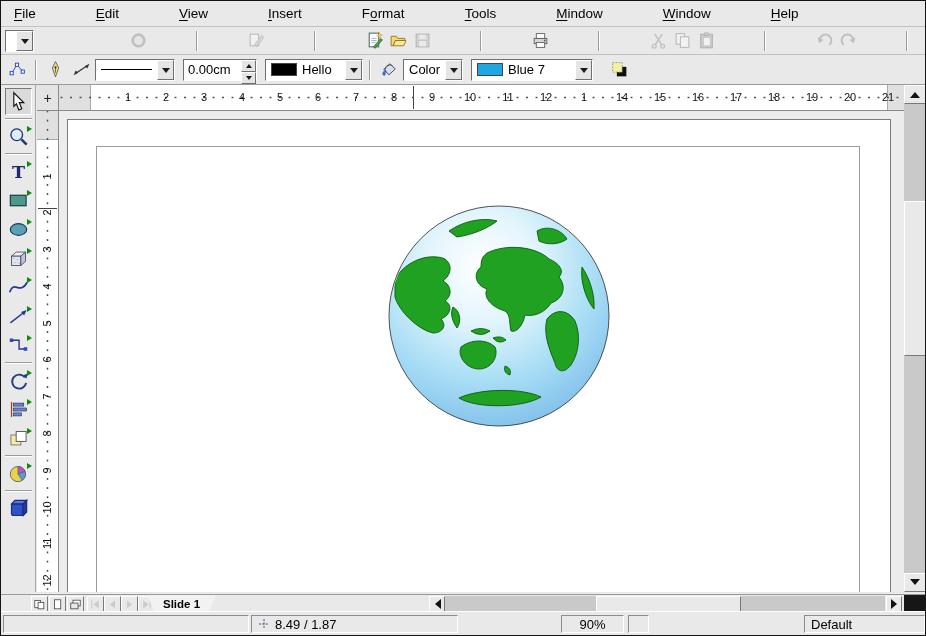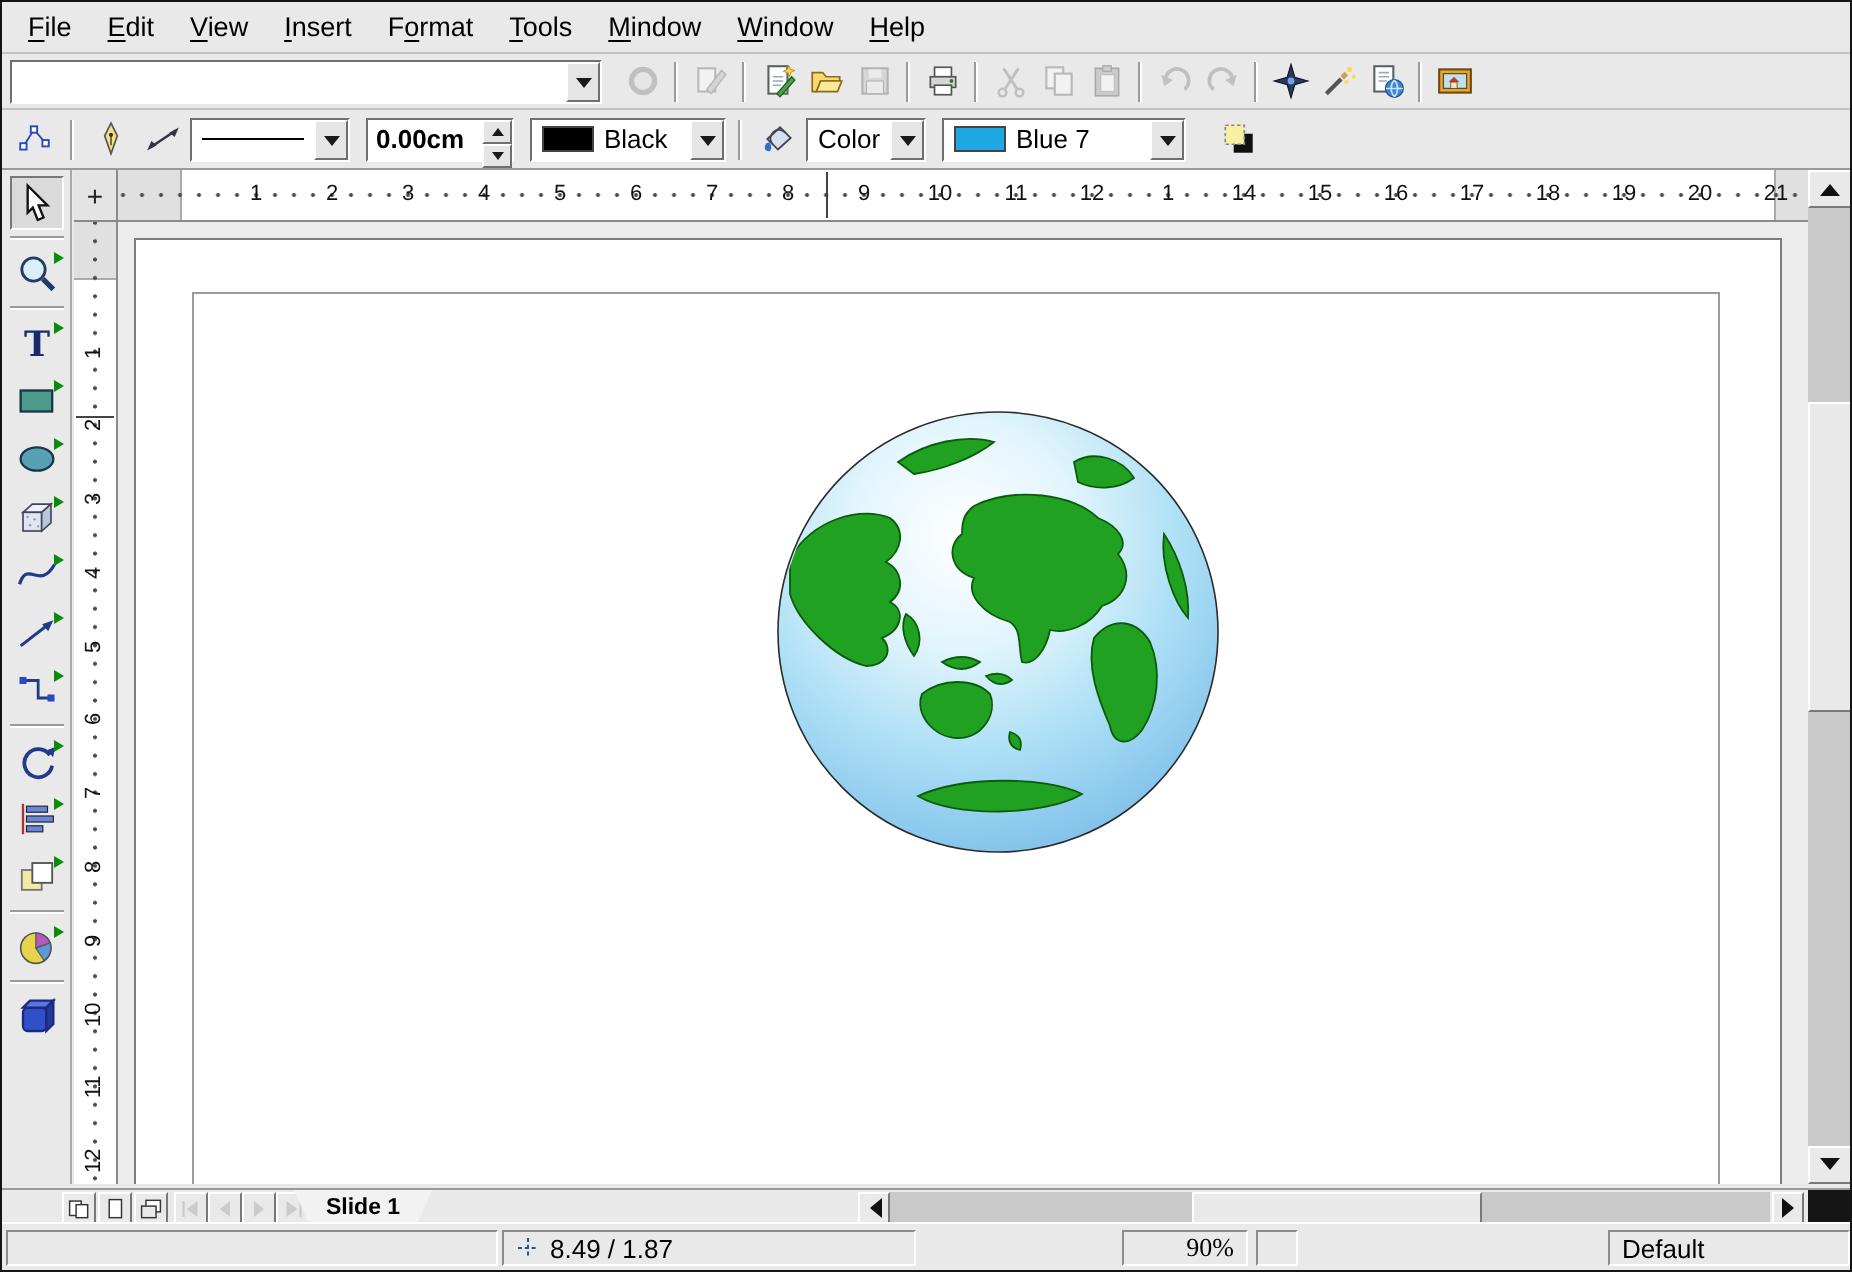--- a/index.html
+++ b/index.html
@@ -12,7 +12,7 @@
   
   .raised  { border:1px solid; border-color:#ffffff #787878 #787878 #ffffff; background:#e9e9e9; }
 
-  .row { position:absolute; left:0; right:0; display:flex; align-items:center; }
+  .row { position:absolute; left:0; right:0; display:flex; align-items:center;gap:42px; }
 
   
   #menubar { top:0; height:26px; padding:0 4px; background:#e9e9e9; border-bottom:1px solid #c2c2c2; }

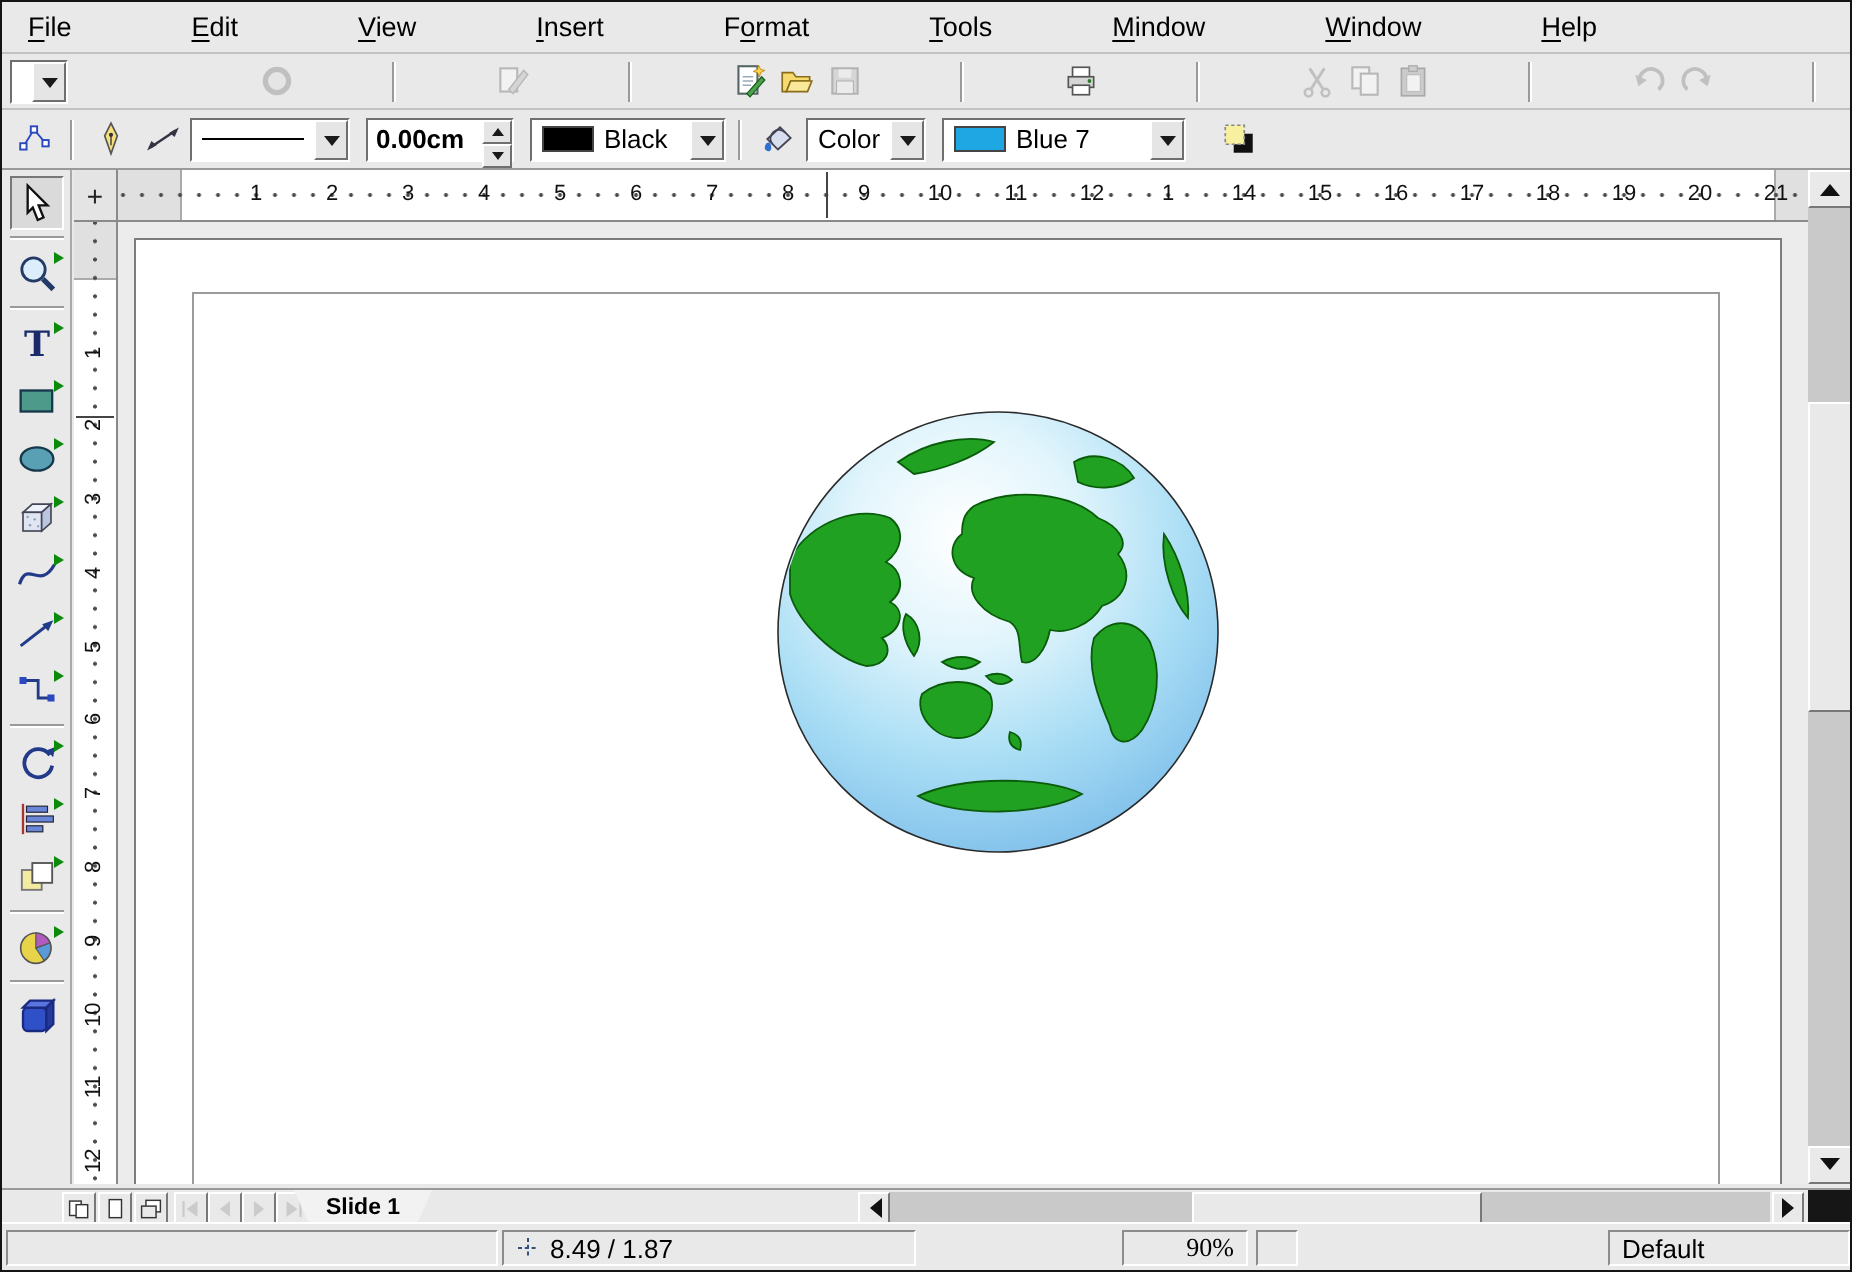--- a/index.html
+++ b/index.html
@@ -41,7 +41,7 @@
   .lineprev { width:52px; border-top:1px solid #000; }
   .spin { display:flex; align-items:stretch; height:22px; background:#fff; width:74px;
           border:1px solid; border-color:#6f6f6f #ffffff #ffffff #6f6f6f; }
-  .spin .cval { flex:1; display:flex; align-items:center; padding:0 4px;font-weight:bold; }
+  .spin .cval { flex:1; display:flex; align-items:center; padding:0 4px; }
   .spincol { display:flex; flex-direction:column; width:15px; }
   .sp-btn { flex:1; display:flex; align-items:center; justify-content:center;
             background:#e5e5e5; border:1px solid; border-color:#ffffff #6f6f6f #6f6f6f #ffffff; }

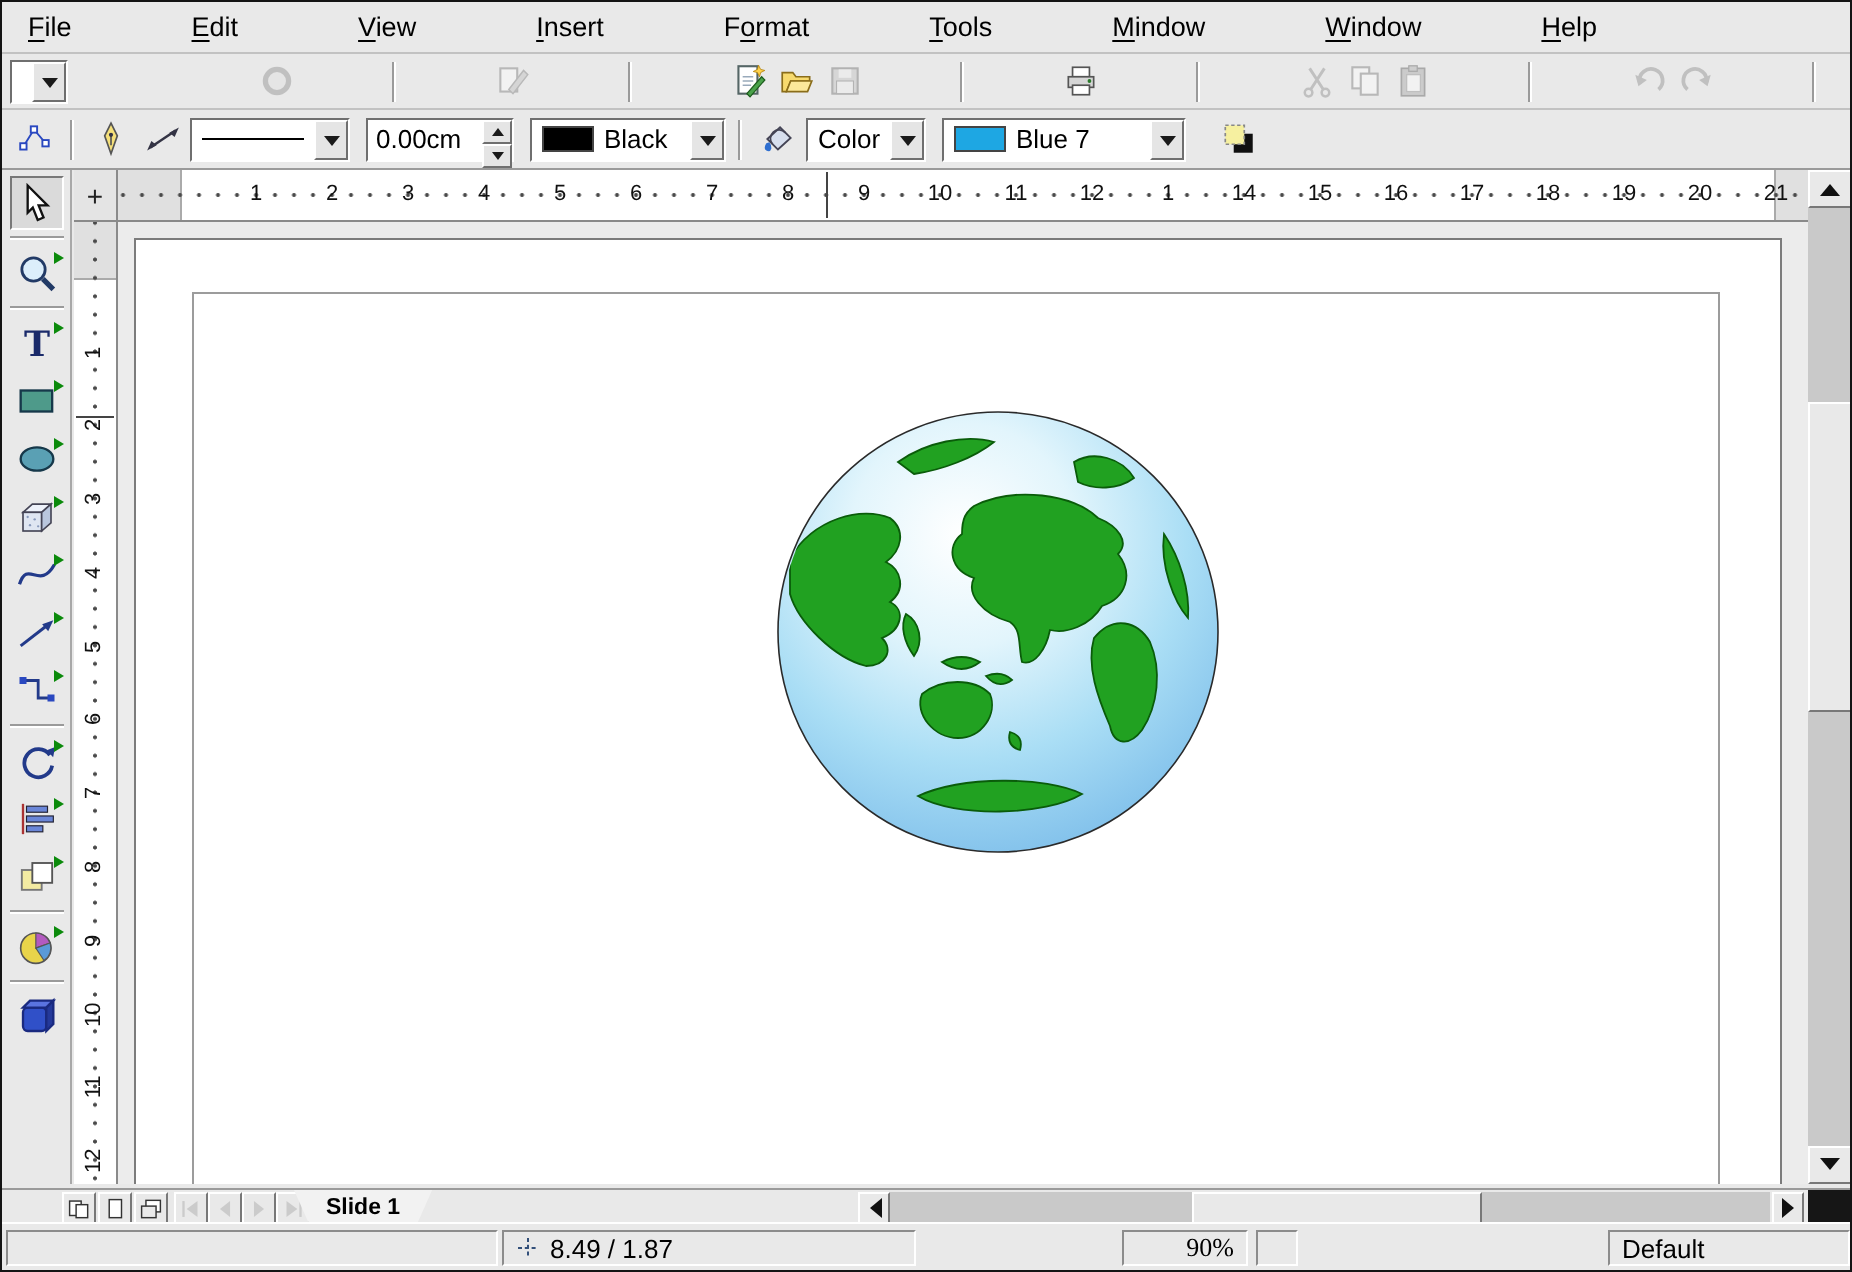--- a/index.html
+++ b/index.html
@@ -486,7 +486,7 @@
     <div class="combo" style="width:98px">
       <span class="cval">
           <span class="swatch" style="background:#000"></span>
-          <span>Black</span>
+          <span>Hello</span>
         </span>
       <span class="dbtn">
           <span class="tri-d"></span>

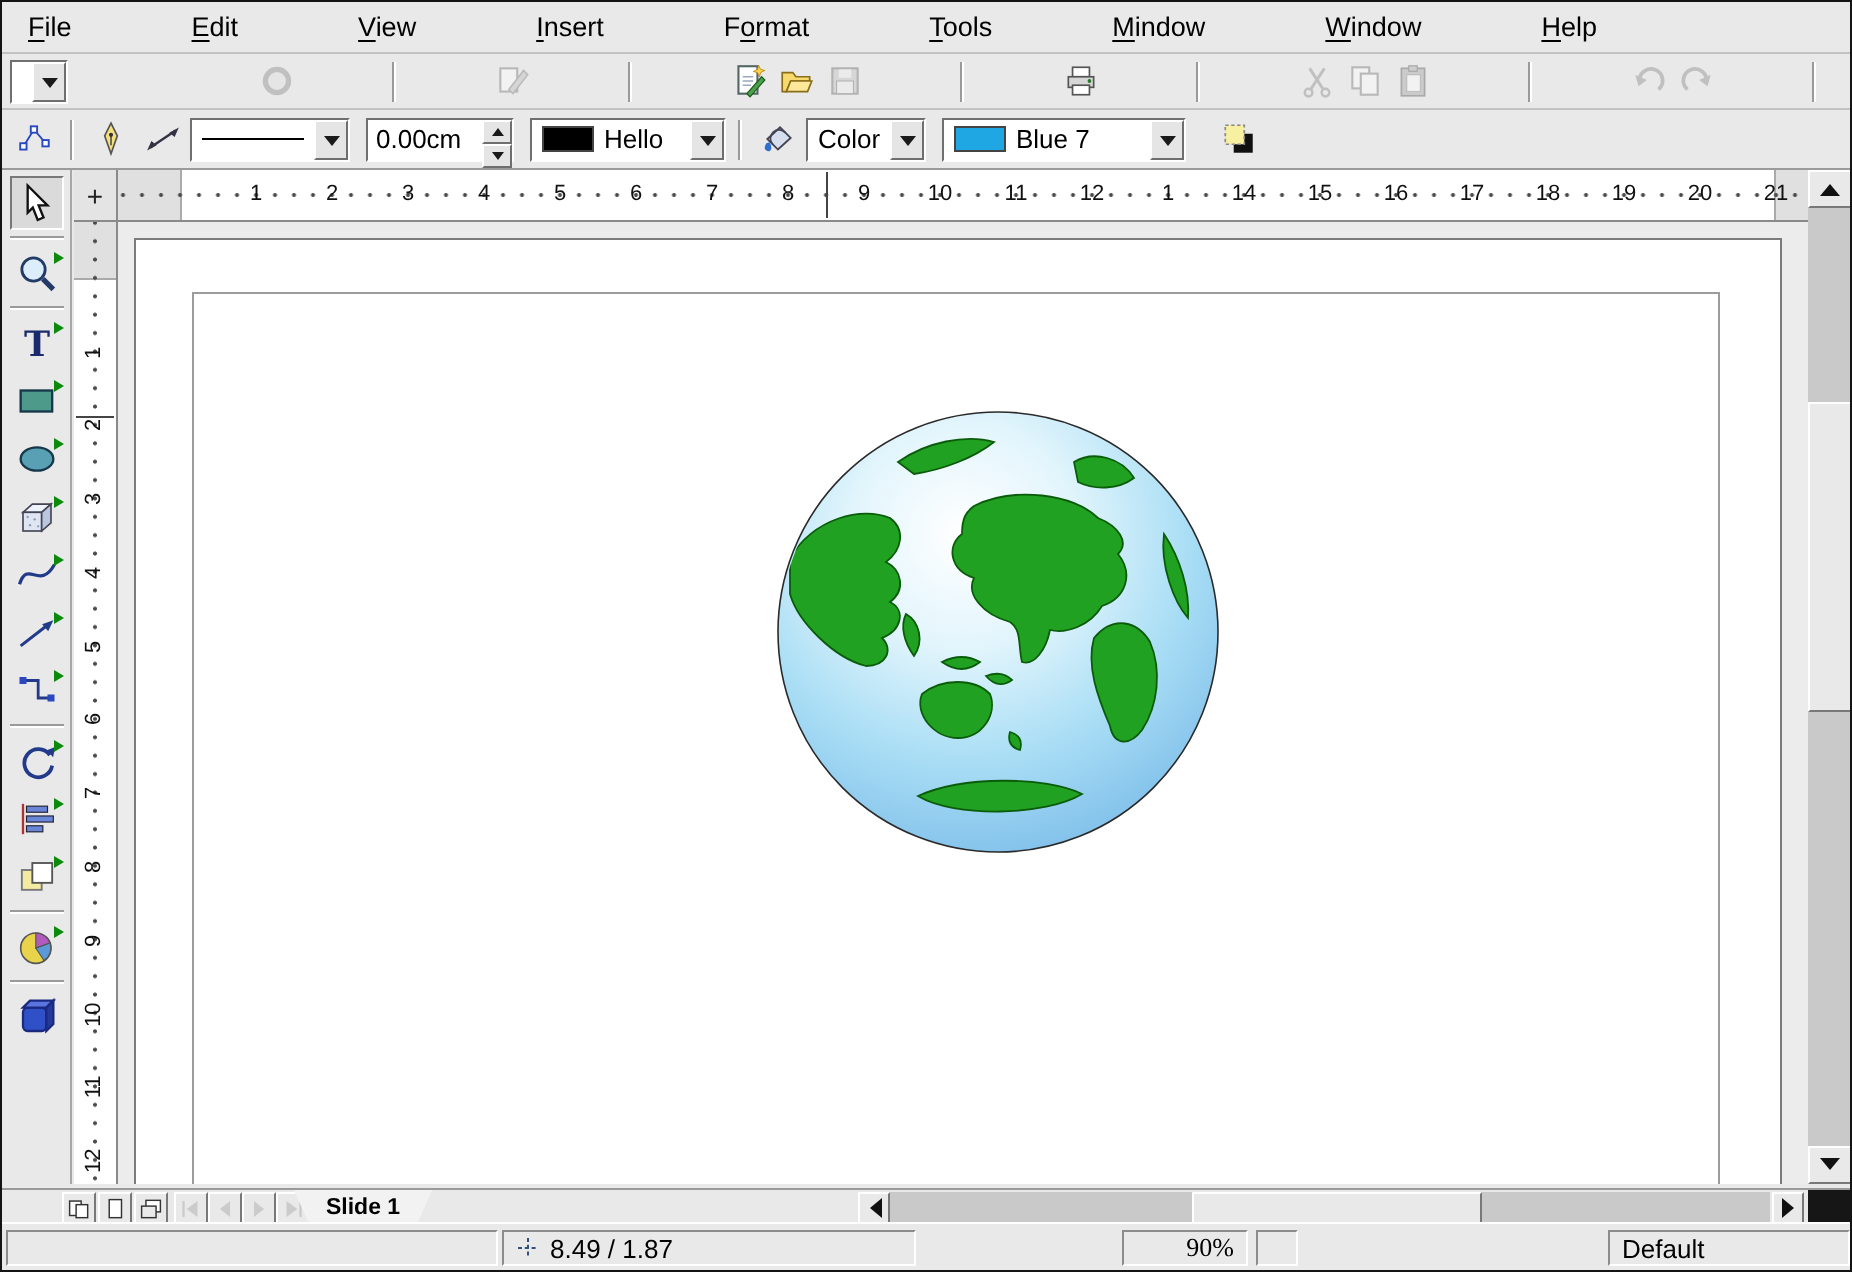--- a/index.html
+++ b/index.html
@@ -123,7 +123,7 @@
   #statusbar { position:absolute; left:0; right:0; bottom:0; height:24px; background:#e9e9e9; border-top:1px solid #ffffff; }
   .panel { position:absolute; top:3px; height:18px; display:flex; align-items:center; padding:0 6px;
            border:1px solid; border-color:#8c8c8c #ffffff #ffffff #8c8c8c; font-size:13px; white-space:nowrap; }
-  .panel.center { justify-content:flex-end;font-family:Liberation Serif, serif; }
+  .panel.center { justify-content:center; }
   .pos-ico { margin-right:5px; display:flex; }
 
   svg text { font-family:"DejaVu Serif", serif; }

